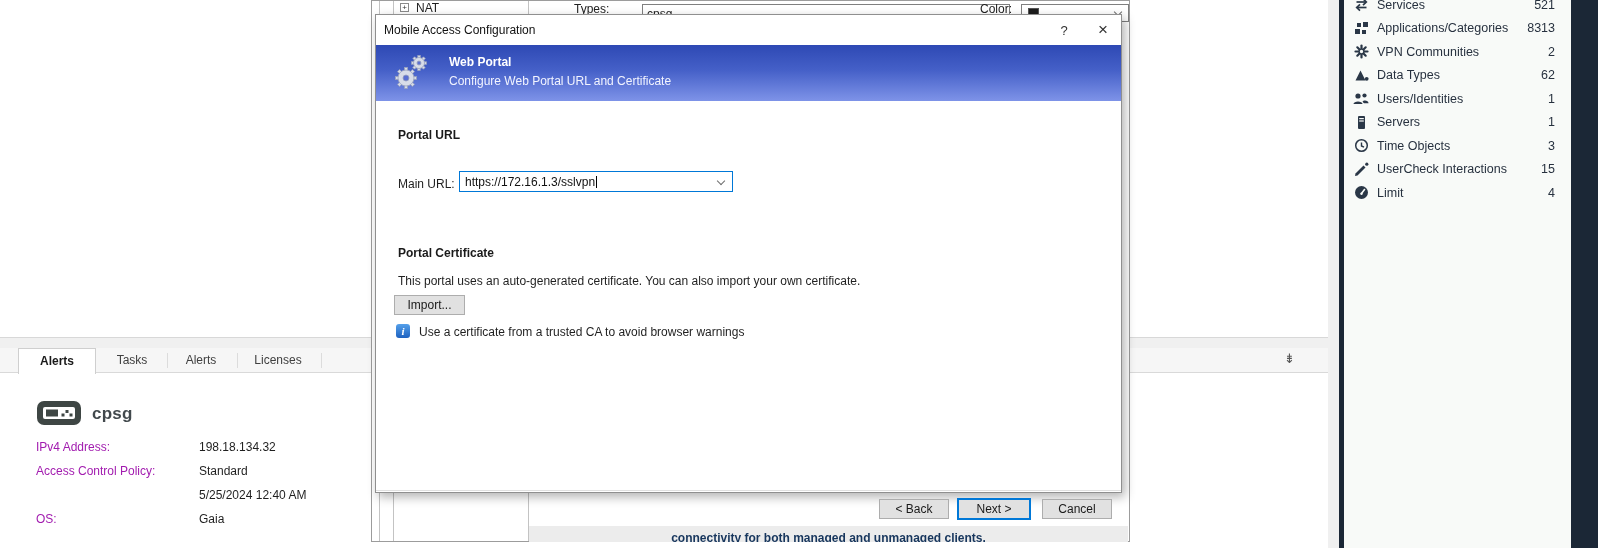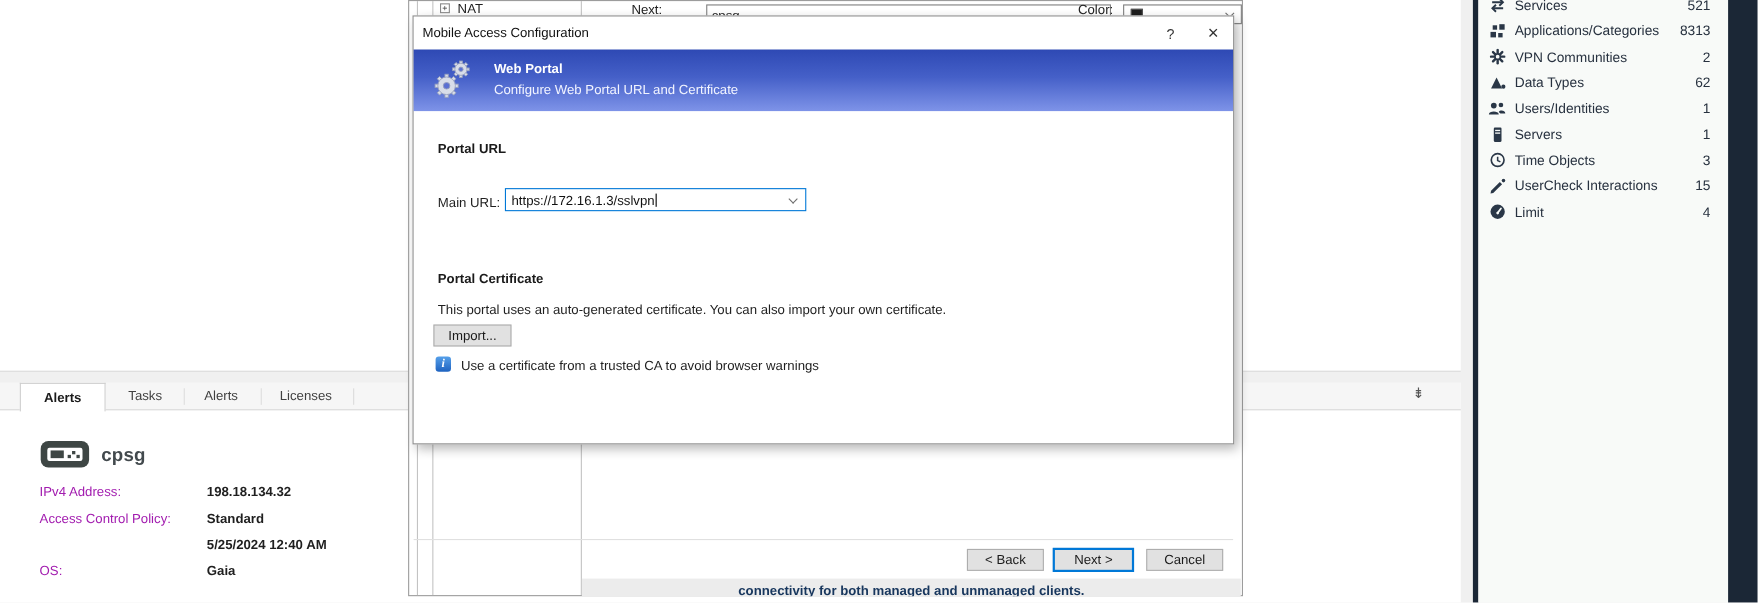--- a/index.html
+++ b/index.html
@@ -128,7 +128,7 @@
     <div class="tree-vline" style="left:156px;"></div>
     <div class="plusbox">+</div>
     <div class="nat-label">NAT</div>
-    <div class="frm-label" style="left:202px;">Next:</div>
+    <div class="frm-label" style="left:202px;">Types:</div>
     <div class="name-field">cpsg</div>
     <div class="frm-label" style="left:608px;">Color:</div>
     <div class="color-combo">

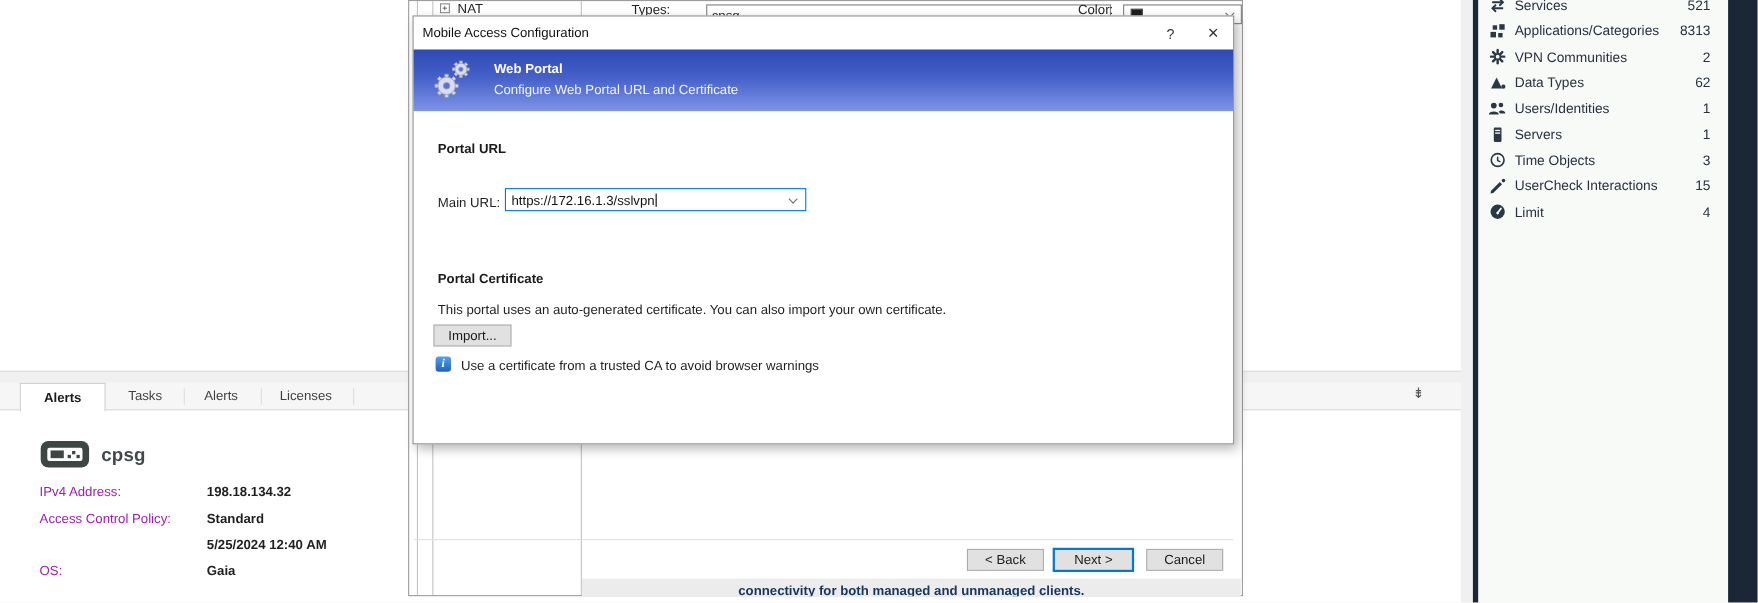--- a/index.html
+++ b/index.html
@@ -38,7 +38,7 @@
   .gw-bottom-text { font-size:12px; font-weight:bold; color:#17365d; position:relative; top:2px;margin-top:48px; }
 
   
-  .wizard { position:absolute; left:375px; top:14px; width:747px; height:390px; background:#ffffff; border:1px solid #8f8f8f; z-index:10; box-shadow:3px 4px 10px rgba(0,0,0,0.3); }
+  .wizard { position:absolute; left:375px; top:14px; width:747px; height:479px; background:#ffffff; border:1px solid #8f8f8f; z-index:10; box-shadow:3px 4px 10px rgba(0,0,0,0.3); }
   .wiz-title { position:absolute; left:8px; top:8px; font-size:12px; color:#111; }
   .wiz-help { position:absolute; left:678px; top:6px; width:20px; height:20px; font-size:13px; color:#333; text-align:center; line-height:20px; cursor:pointer; }
   .wiz-close { position:absolute; left:716px; top:4px; width:22px; height:22px; font-size:17px; color:#333; text-align:center; line-height:22px; cursor:pointer; }

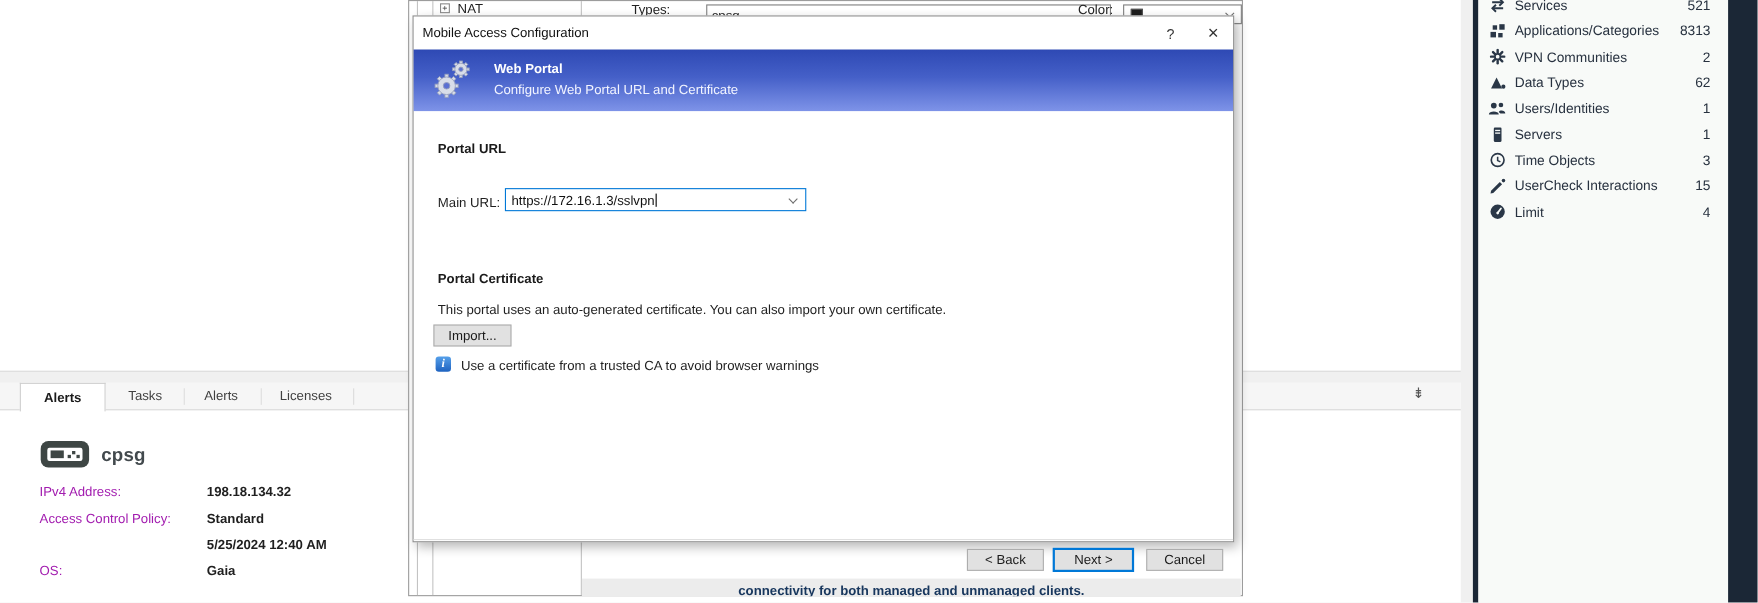--- a/index.html
+++ b/index.html
@@ -20,7 +20,7 @@
   .gw-name { position:absolute; left:92px; top:56px; font-size:17px; font-weight:600; color:#42494d; letter-spacing:0.2px; }
   .sum-row { position:absolute; left:0; width:400px; height:16px; font-size:12px; }
   .sum-label { position:absolute; left:36px; color:#a21caf; }
-  .sum-value { position:absolute; left:188px; color:#1f1f1f; font-weight:bold; }
+  .sum-value { position:absolute; left:199px; color:#1f1f1f; font-weight:normal; }
 
   
   .gw-dialog { position:absolute; left:371px; top:0; width:759px; height:542px; background:#ffffff; border:1px solid #9c9c9c; z-index:5; }

